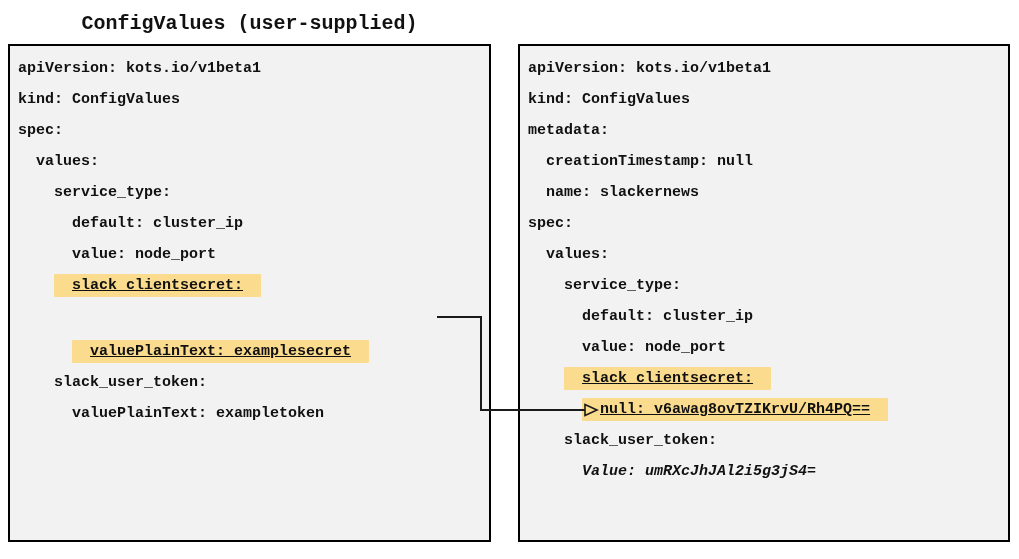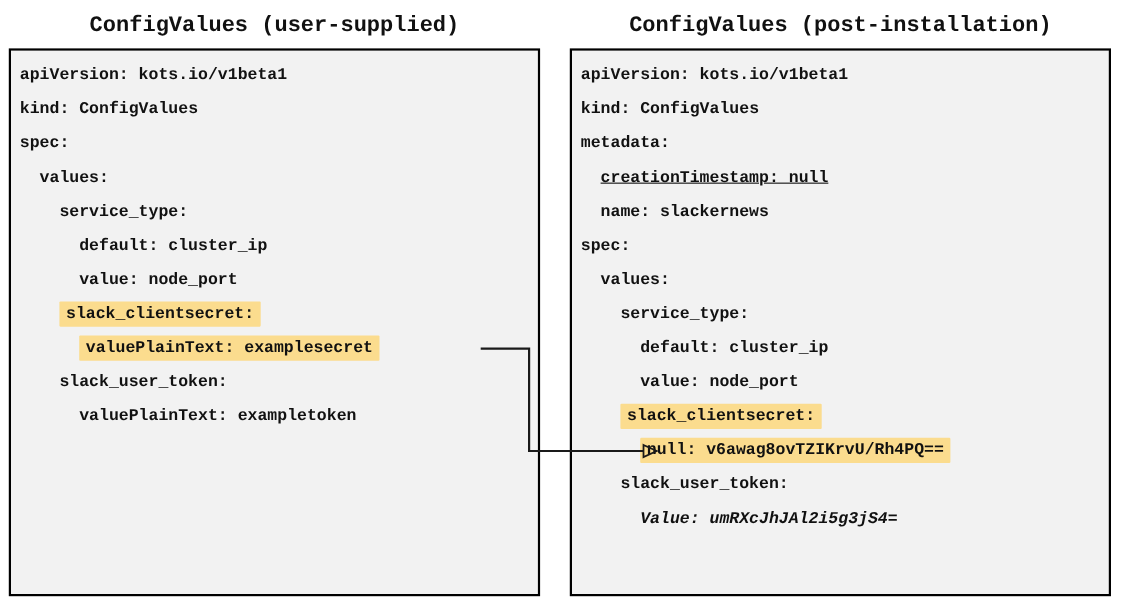--- a/index.html
+++ b/index.html
@@ -71,7 +71,6 @@
 
   <div class="panel-title title-left">ConfigValues (user-supplied)</div>
 
-  <div class="panel-title title-right">ConfigValues (post-installation)</div>
 
   <div class="panel panel-left">
     <div class="code">

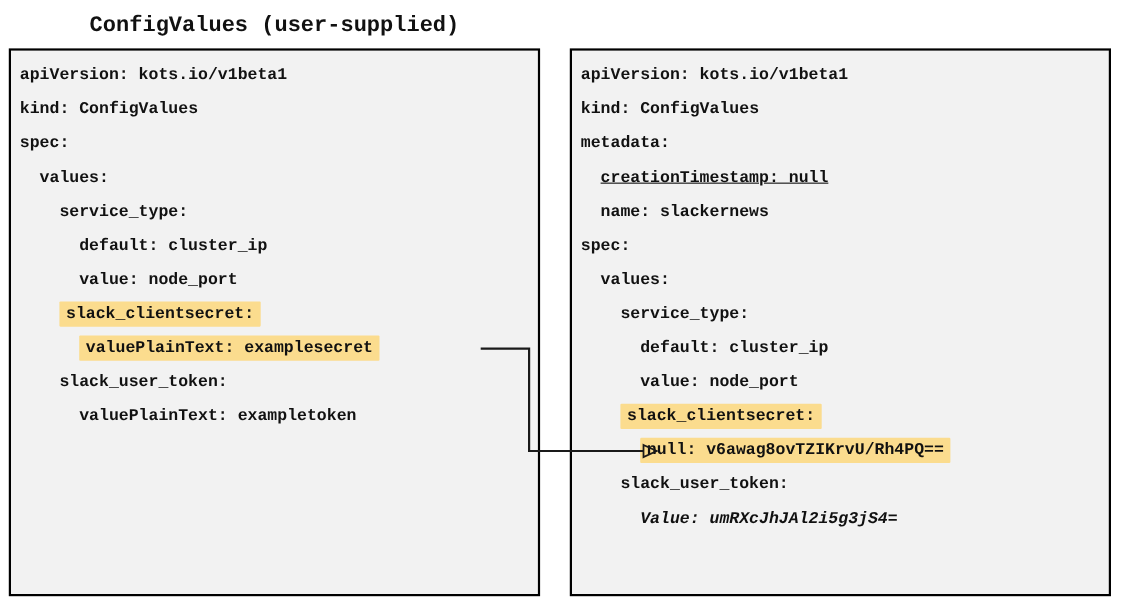--- a/index.html
+++ b/index.html
@@ -93,7 +93,7 @@
         <div class="code-line" style="padding-left: 0ch;"><span>apiVersion: kots.io/v1beta1</span></div>
         <div class="code-line" style="padding-left: 0ch;"><span>kind: ConfigValues</span></div>
         <div class="code-line" style="padding-left: 0ch;"><span>metadata:</span></div>
-        <div class="code-line" style="padding-left: 2ch; text-decoration: underline;"><span>creationTimestamp: null</span></div>
+        <div class="code-line" style="padding-left: 2ch;"><span>creationTimestamp: null</span></div>
         <div class="code-line" style="padding-left: 2ch;"><span>name: slackernews</span></div>
         <div class="code-line" style="padding-left: 0ch;"><span>spec:</span></div>
         <div class="code-line" style="padding-left: 2ch;"><span>values:</span></div>

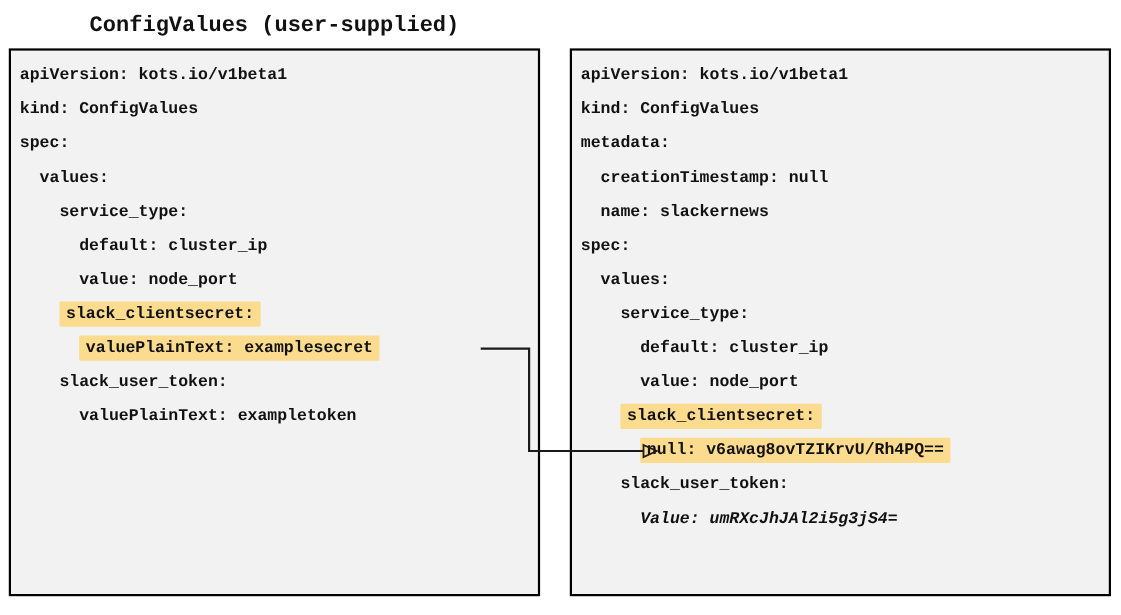--- a/index.html
+++ b/index.html
@@ -51,8 +51,9 @@
   }
   .code-line .hl {
     background: var(--hl-col, #fbdc8e);
-    padding: 3px 6px;
+    padding: 3px 18px;
     border-radius: 1px;
+    text-decoration: underline;
   }
   .arrow-overlay {
     position: absolute;

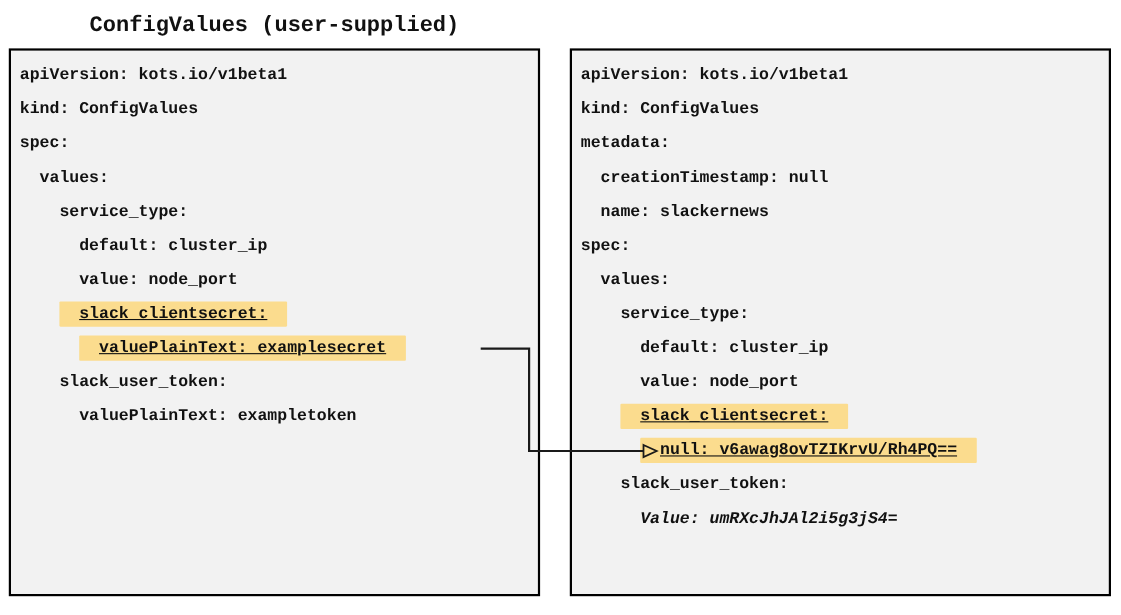--- a/index.html
+++ b/index.html
@@ -83,7 +83,7 @@
         <div class="code-line" style="padding-left: 6ch;"><span>default: cluster_ip</span></div>
         <div class="code-line" style="padding-left: 6ch;"><span>value: node_port</span></div>
         <div class="code-line" style="padding-left: 4ch;"><span class="hl">slack_clientsecret:</span></div>
-        <div class="code-line" style="padding-left: 6ch;"><span class="hl">valuePlainText: examplesecret</span></div>
+        <div class="code-line" style="padding-left: 6ch; margin-top: 35px;"><span class="hl">valuePlainText: examplesecret</span></div>
         <div class="code-line" style="padding-left: 4ch;"><span>slack_user_token:</span></div>
         <div class="code-line" style="padding-left: 6ch;"><span>valuePlainText: exampletoken</span></div>
       </div>

